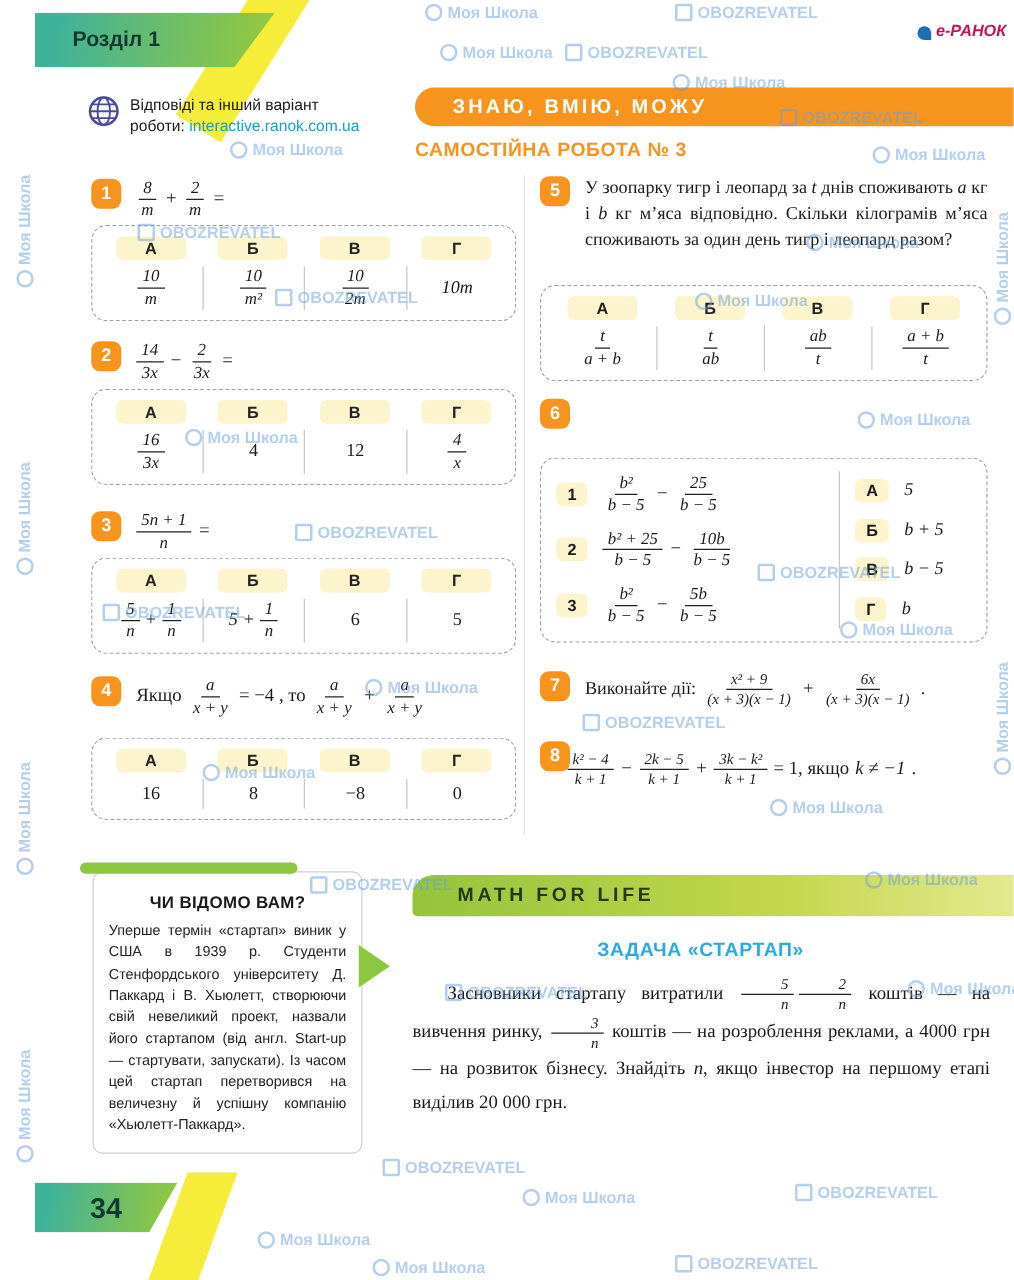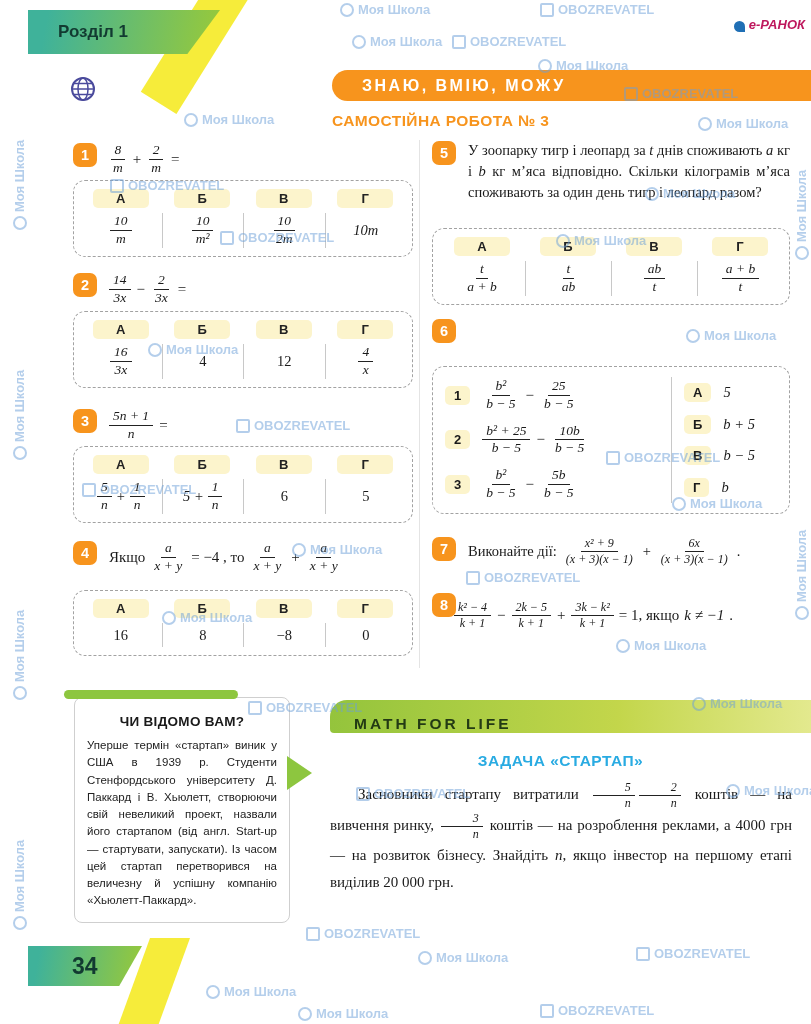--- a/index.html
+++ b/index.html
@@ -113,6 +113,10 @@
     <line x1="4" y1="7.5" x2="22" y2="7.5" stroke="#4a4a9c" stroke-width="1.5"></line>
     <line x1="4" y1="18.5" x2="22" y2="18.5" stroke="#4a4a9c" stroke-width="1.5"></line>
   </svg>
+  <span>
+    <span>Відповіді та інший варіант</span><br>
+    <span>роботи: </span><a class="link">interactive.ranok.com.ua</a>
+  </span>
 </div>
 
 <div class="banner">

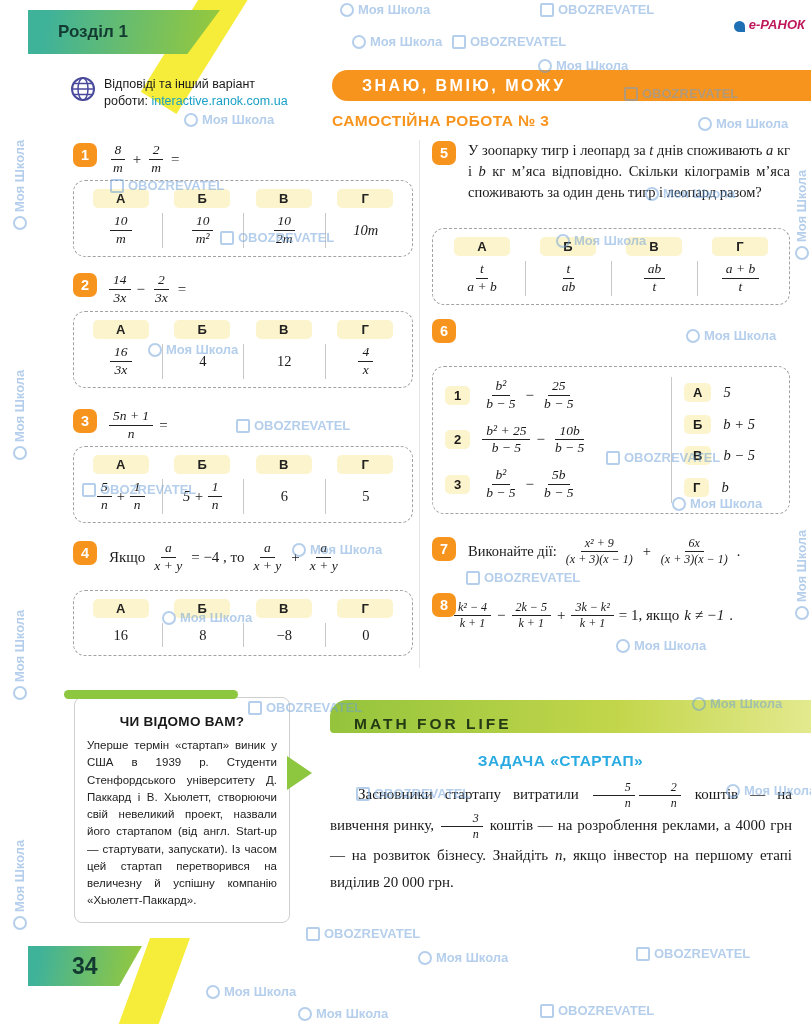--- a/index.html
+++ b/index.html
@@ -78,7 +78,7 @@
 
   .mfl-banner{position:absolute;left:330px;top:700px;right:0;height:33px;z-index:2;
       background:linear-gradient(90deg,#94c43c,#c3d64b 60%,#e3e98e);
-      border-radius:17px 0 0 4px;display:flex;align-items:flex-end;padding-left:24px;
+      border-radius:17px 0 0 4px;display:flex;align-items:center;padding-left:36px;
       font-weight:bold;font-size:15.5px;letter-spacing:3px;color:#233a14}
   .mfl-title{position:absolute;left:330px;right:20px;top:752px;text-align:center;color:#29abe2;
       font-weight:bold;font-size:15.5px;letter-spacing:.5px;z-index:2}

